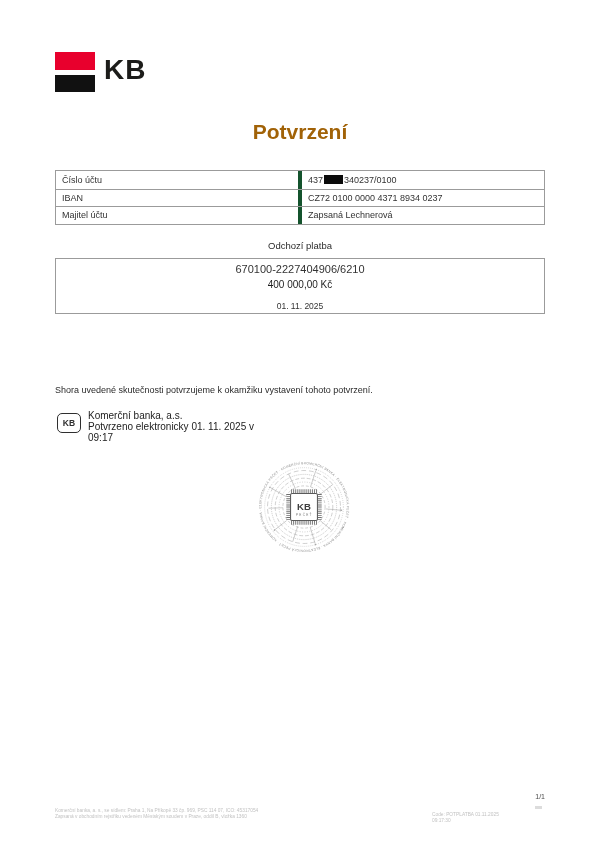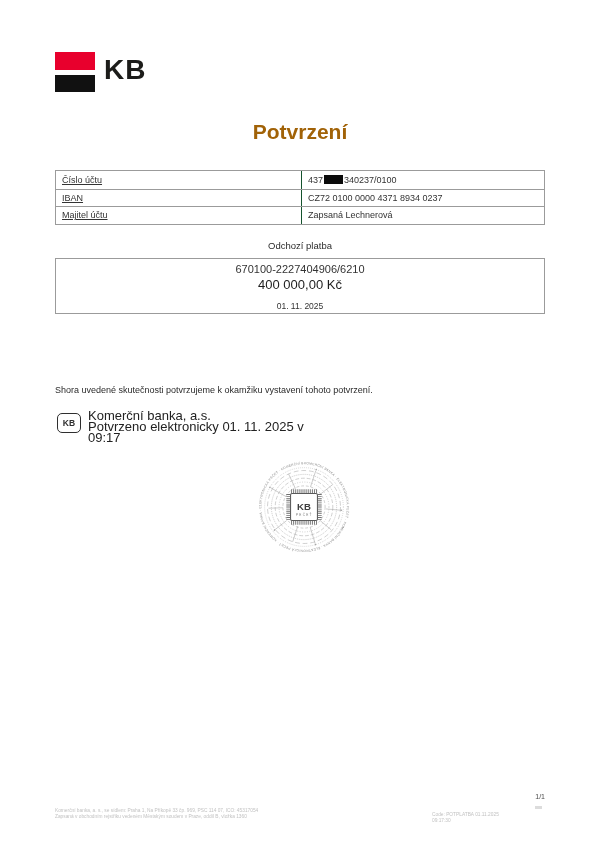--- a/index.html
+++ b/index.html
@@ -22,7 +22,7 @@
   .tbl2 { top:332px; }
   .tbl-row { display:flex; height:17.5px; align-items:center; font-size:9px; color:#333; }
   .tbl-row + .tbl-row { border-top:1px solid #9b9b9b; }
-  .tbl-label { width:246px; padding-left:6px; border-right:1px solid #14532d; height:100%; display:flex; align-items:center;text-decoration:underline; }
+  .tbl-label { width:246px; padding-left:6px; border-right:4px solid #14532d; height:100%; display:flex; align-items:center; }
   .tbl-value { padding-left:6px; display:flex; align-items:center; }
   .redaction { display:inline-block; width:19px; height:9px; background:#0b0b0b; margin:0 1px; vertical-align:middle; }
 

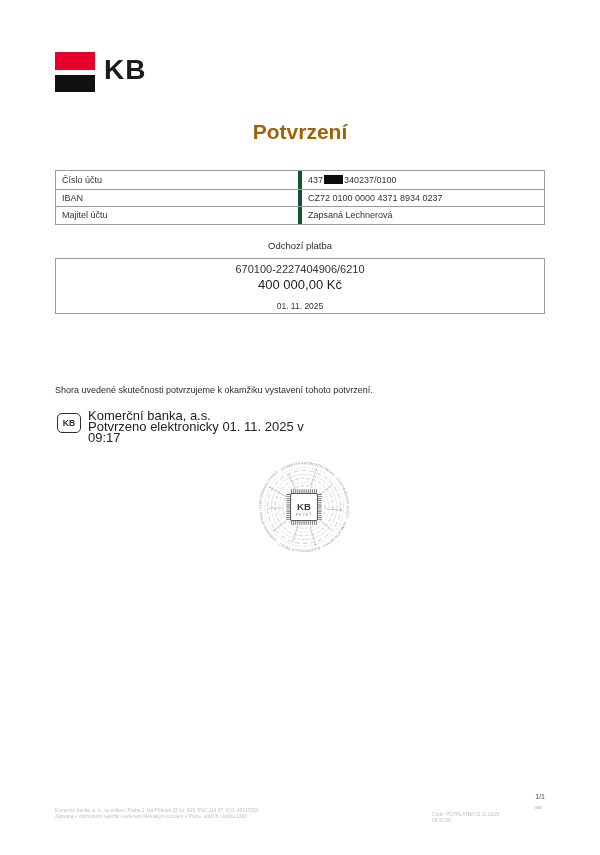--- a/index.html
+++ b/index.html
@@ -30,7 +30,7 @@
   .section-header { position:absolute; left:0; right:0; top:240px; text-align:center; font-size:9.5px; color:#2b2b2b; }
   .payment-box { position:absolute; left:55px; top:258px; width:490px; height:56px; border:1px solid #9b9b9b; text-align:center; }
   .payment-ref { margin-top:5px; font-size:11px; line-height:10px; color:#333; }
-  .payment-amount { margin-top:3px; font-size:13px; line-height:16px; color:#1d1d1d; }
+  .payment-amount { margin-top:3px; font-size:10px; line-height:16px; color:#1d1d1d; }
   .payment-date { margin-top:8px; font-size:8.5px; line-height:10px; color:#333; }
 
   

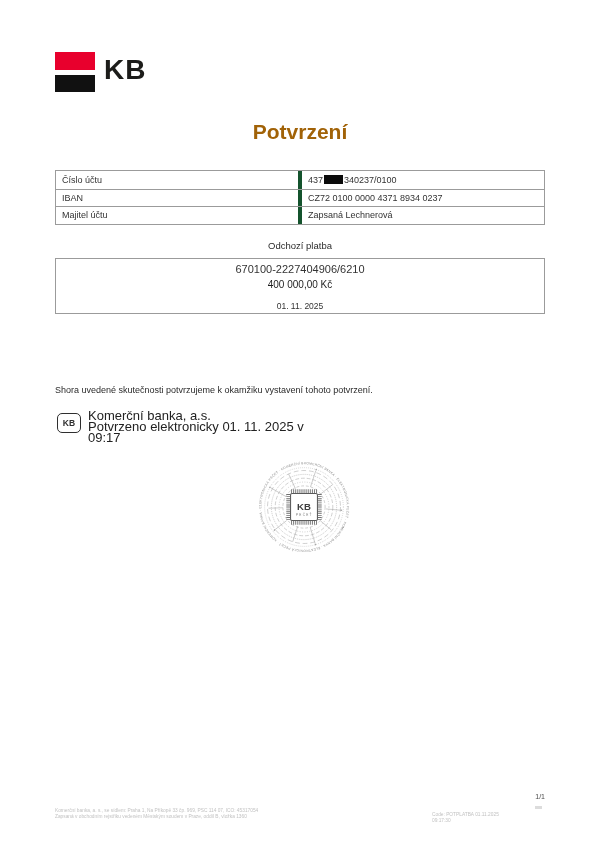--- a/index.html
+++ b/index.html
@@ -39,7 +39,7 @@
   
   .signature { position:absolute; left:55px; top:411px; width:320px; }
   .kb-badge { position:absolute; left:2px; top:2px; width:24px; height:20px; border:1.5px solid #2f2f2f; border-radius:5px; display:flex; align-items:center; justify-content:center; font-size:8.5px; font-weight:bold; color:#2f2f2f; background:#fff; }
-  .signature-lines { margin-left:33px; font-size:13px; line-height:10.8px; color:#222; }
+  .signature-lines { margin-left:33px; font-size:10px; line-height:10.8px; color:#222; }
 
   
   .stamp { position:absolute; left:256px; top:459px; width:96px; height:96px; }

